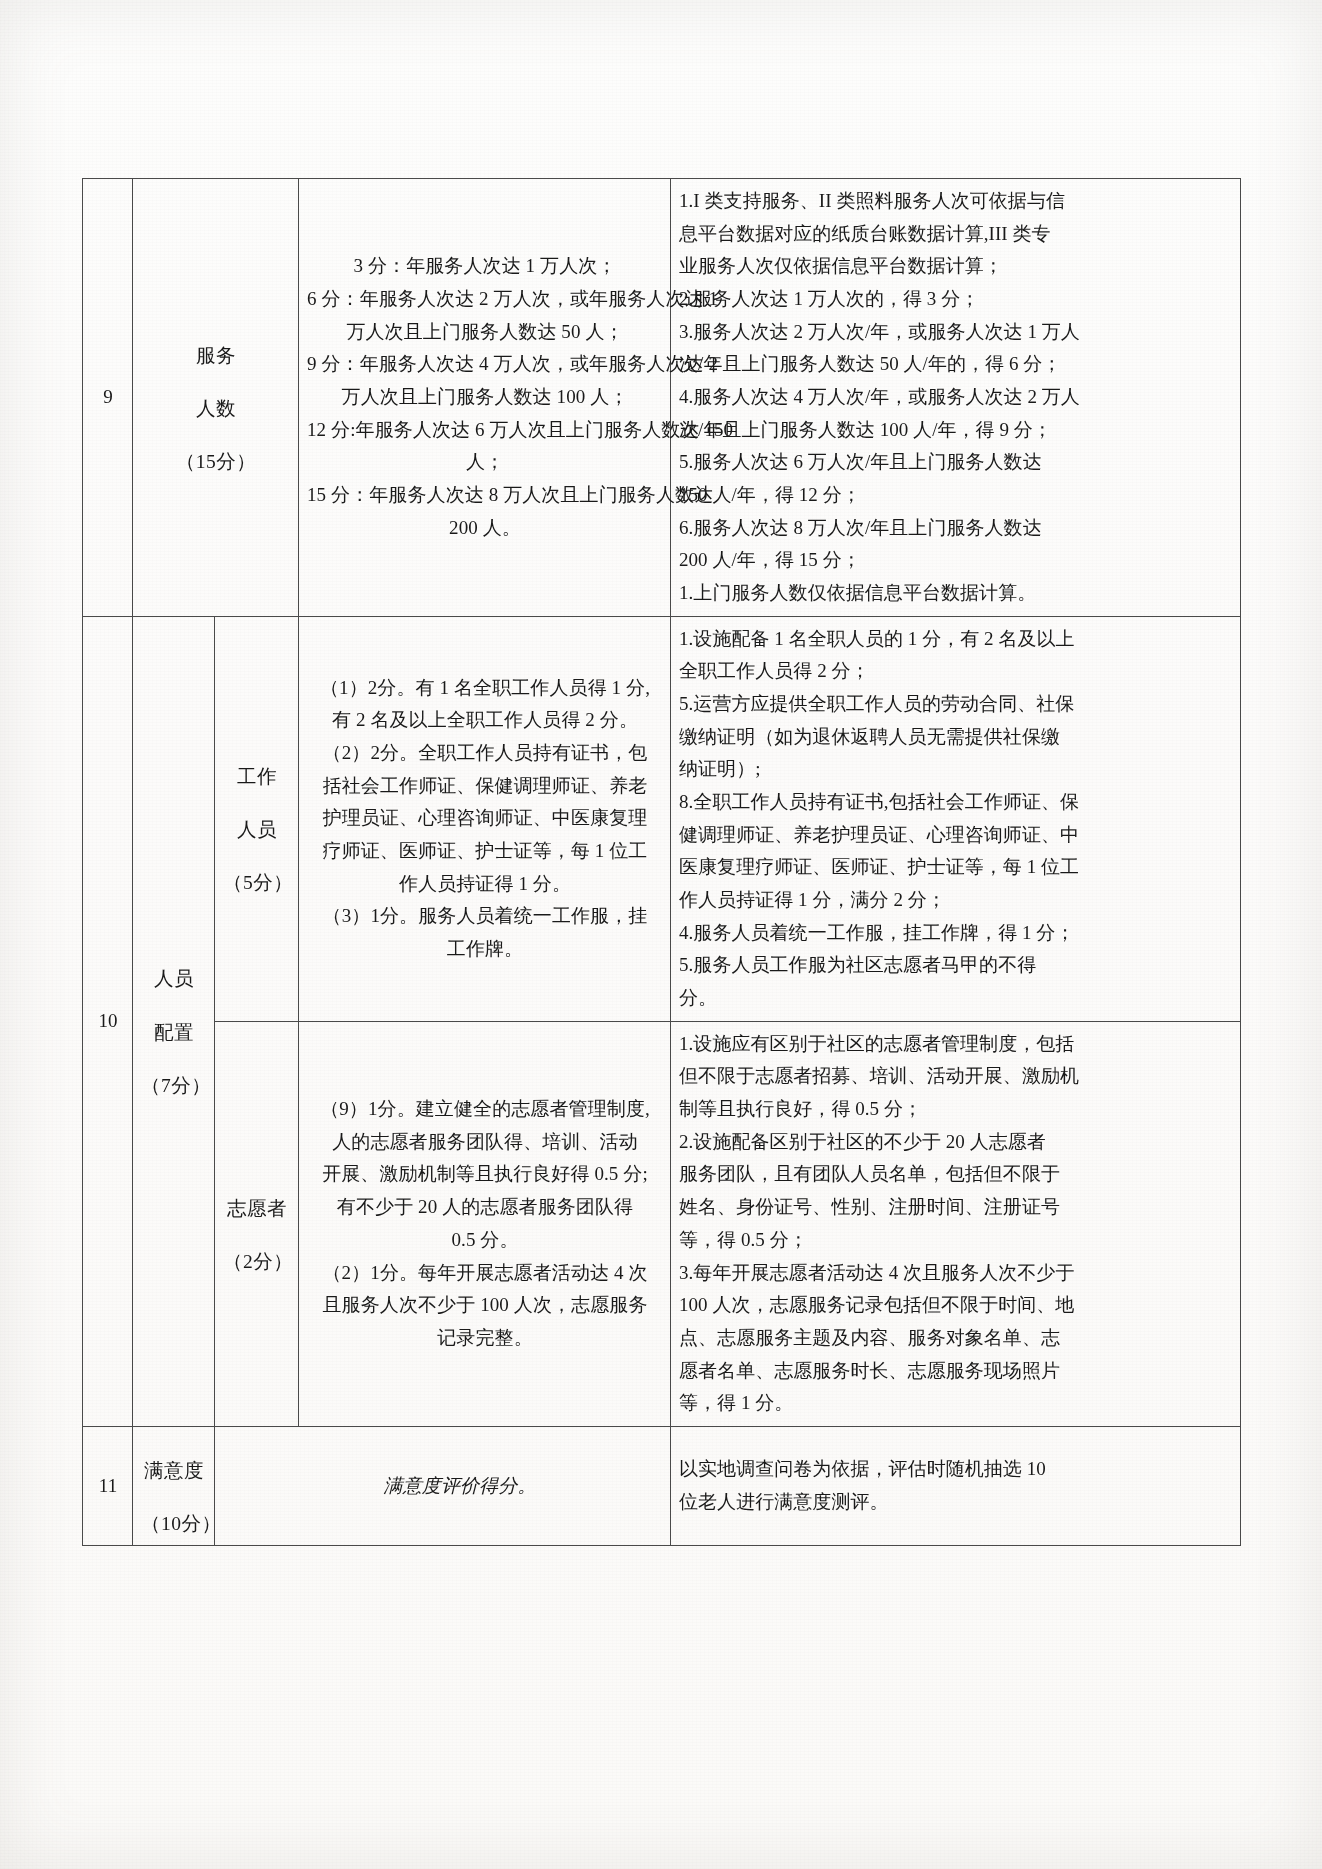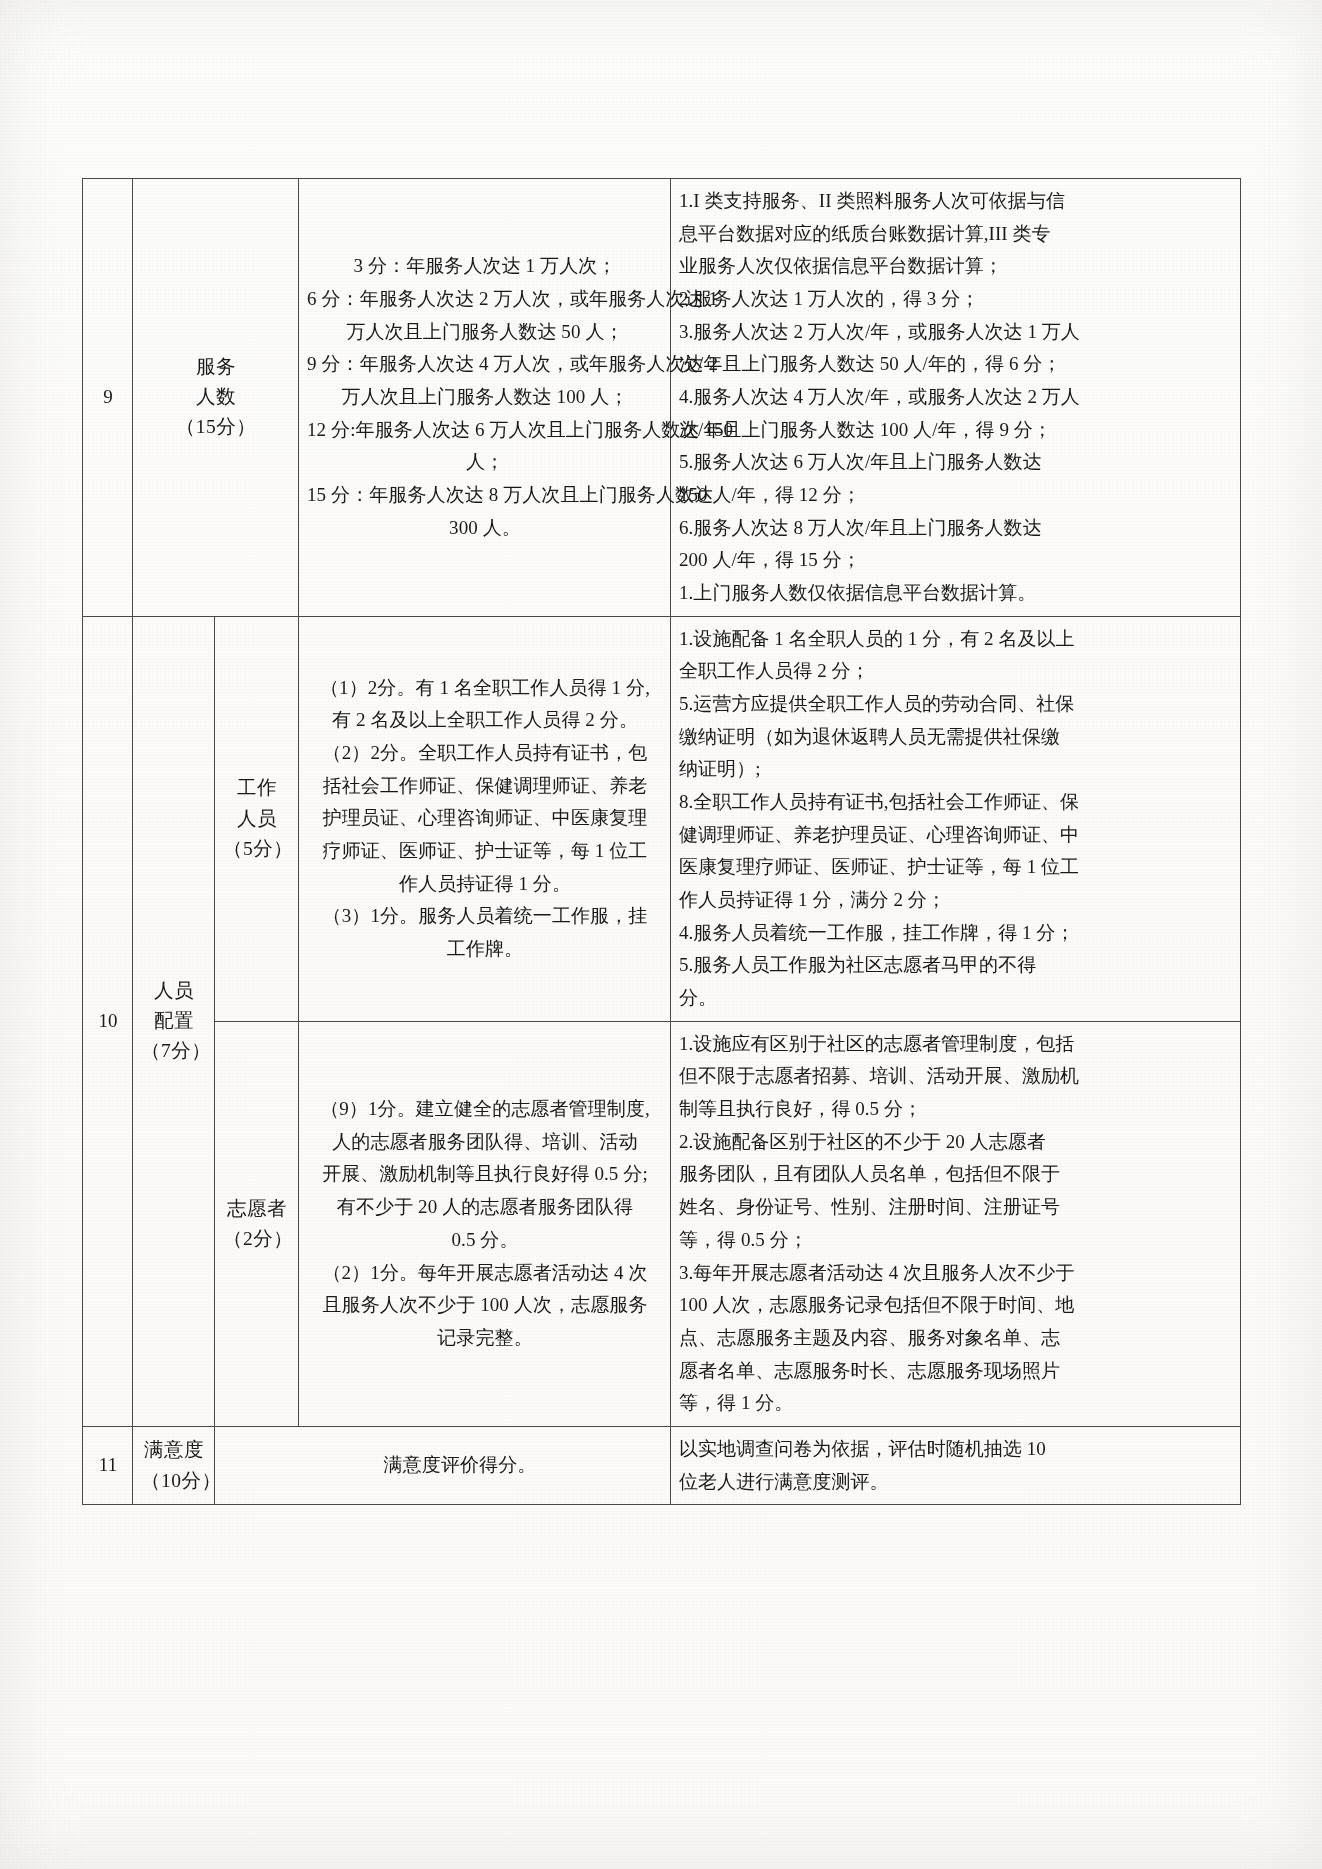--- a/index.html
+++ b/index.html
@@ -73,7 +73,7 @@
     letter-spacing:.5px;
     word-break:keep-all;
   }
-  .clabel .ln{display:block;white-space:nowrap;}
+  .clabel .ln{display:block;white-space:nowrap;margin-top:23px;}
   .body-text{
     font-size:19px;
     line-height:1.72;

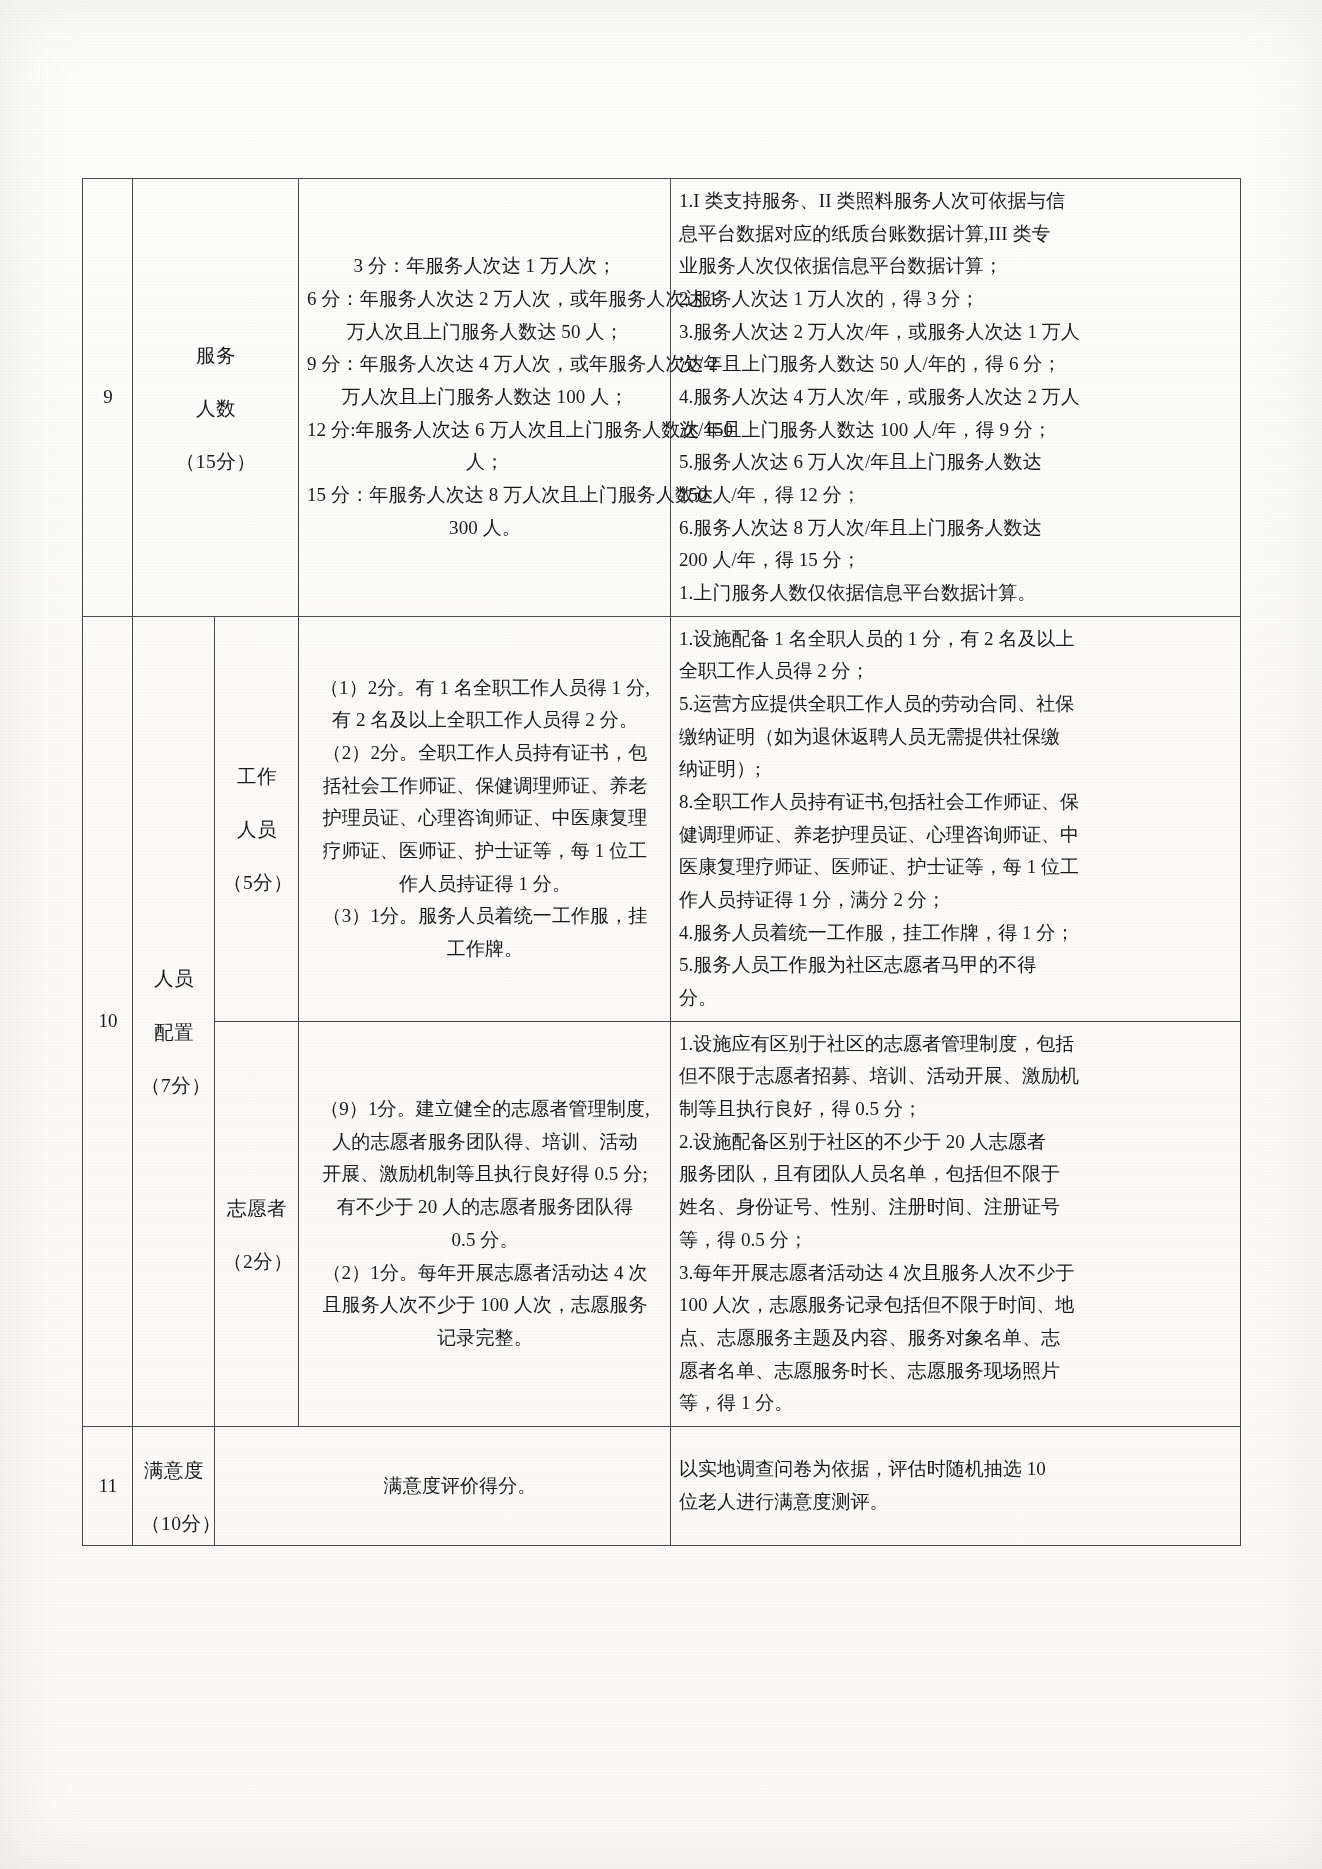--- a/index.html
+++ b/index.html
@@ -125,7 +125,7 @@
           <span class="ln">12 分:年服务人次达 6 万人次且上门服务人数达 150</span>
           <span class="ln">人；</span>
           <span class="ln">15 分：年服务人次达 8 万人次且上门服务人数达</span>
-          <span class="ln">300 人。</span>
+          <span class="ln">200 人。</span>
         </div>
       </td>
       <td class="cell-top">

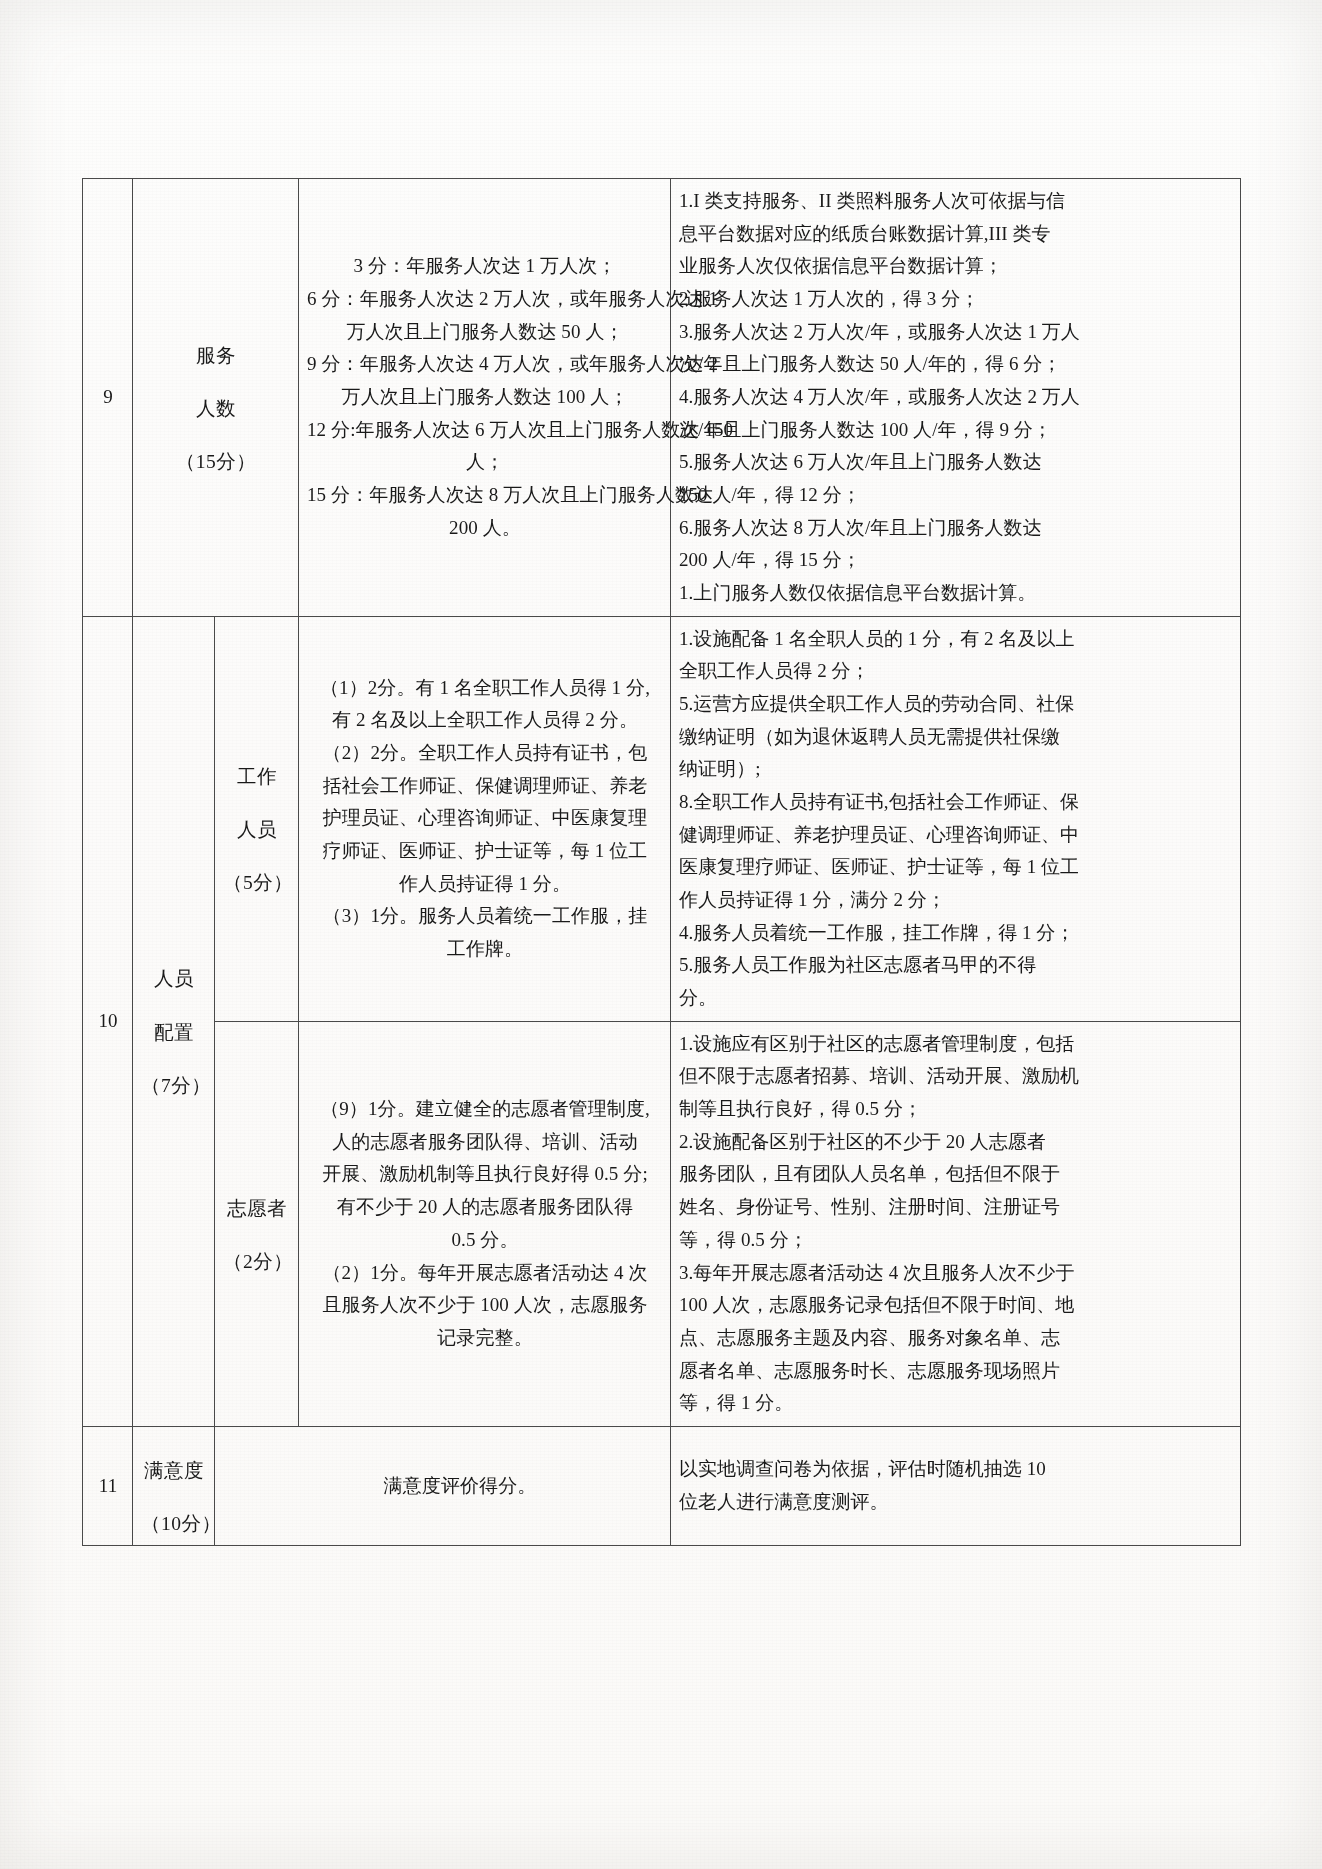--- a/index.html
+++ b/index.html
@@ -245,7 +245,7 @@
         </div>
       </td>
       <td colspan="2" class="cell-top">
-        <div class="cell-pad body-text" style="padding-left:42px;">
+        <div class="cell-pad body-text" style="padding-left:42px;font-style:italic;">
           <span class="ln">满意度评价得分。</span>
         </div>
       </td>

